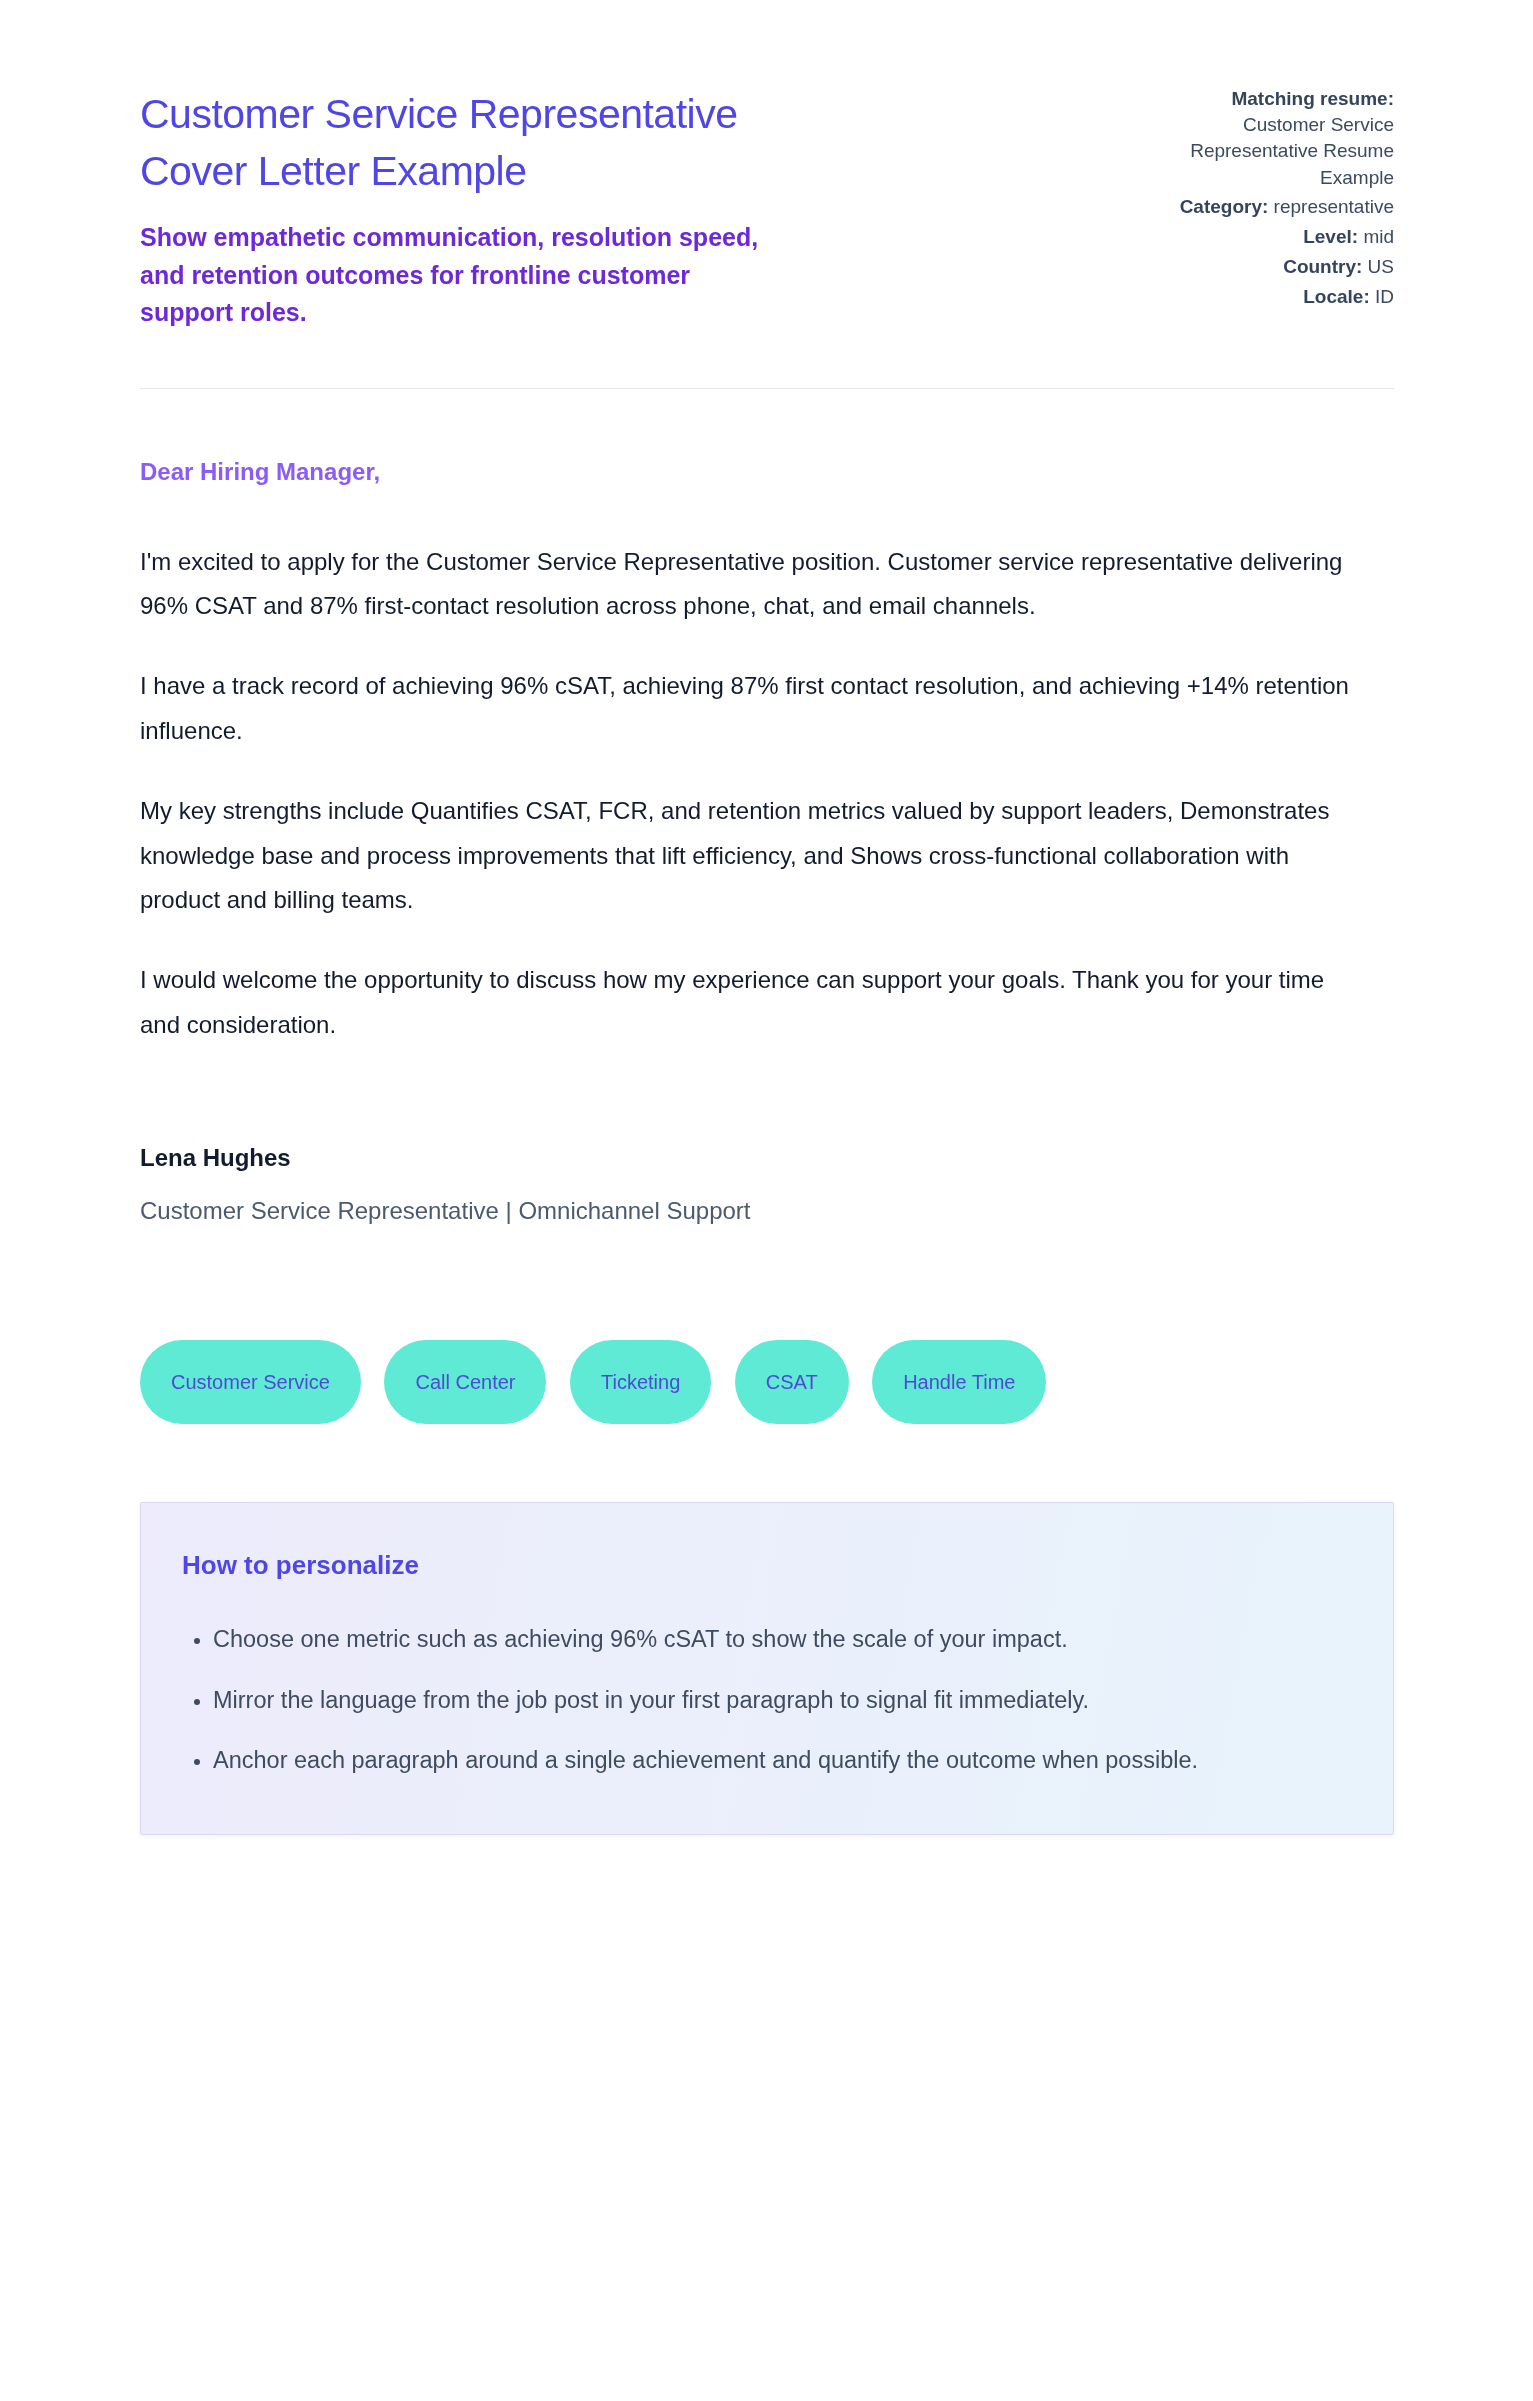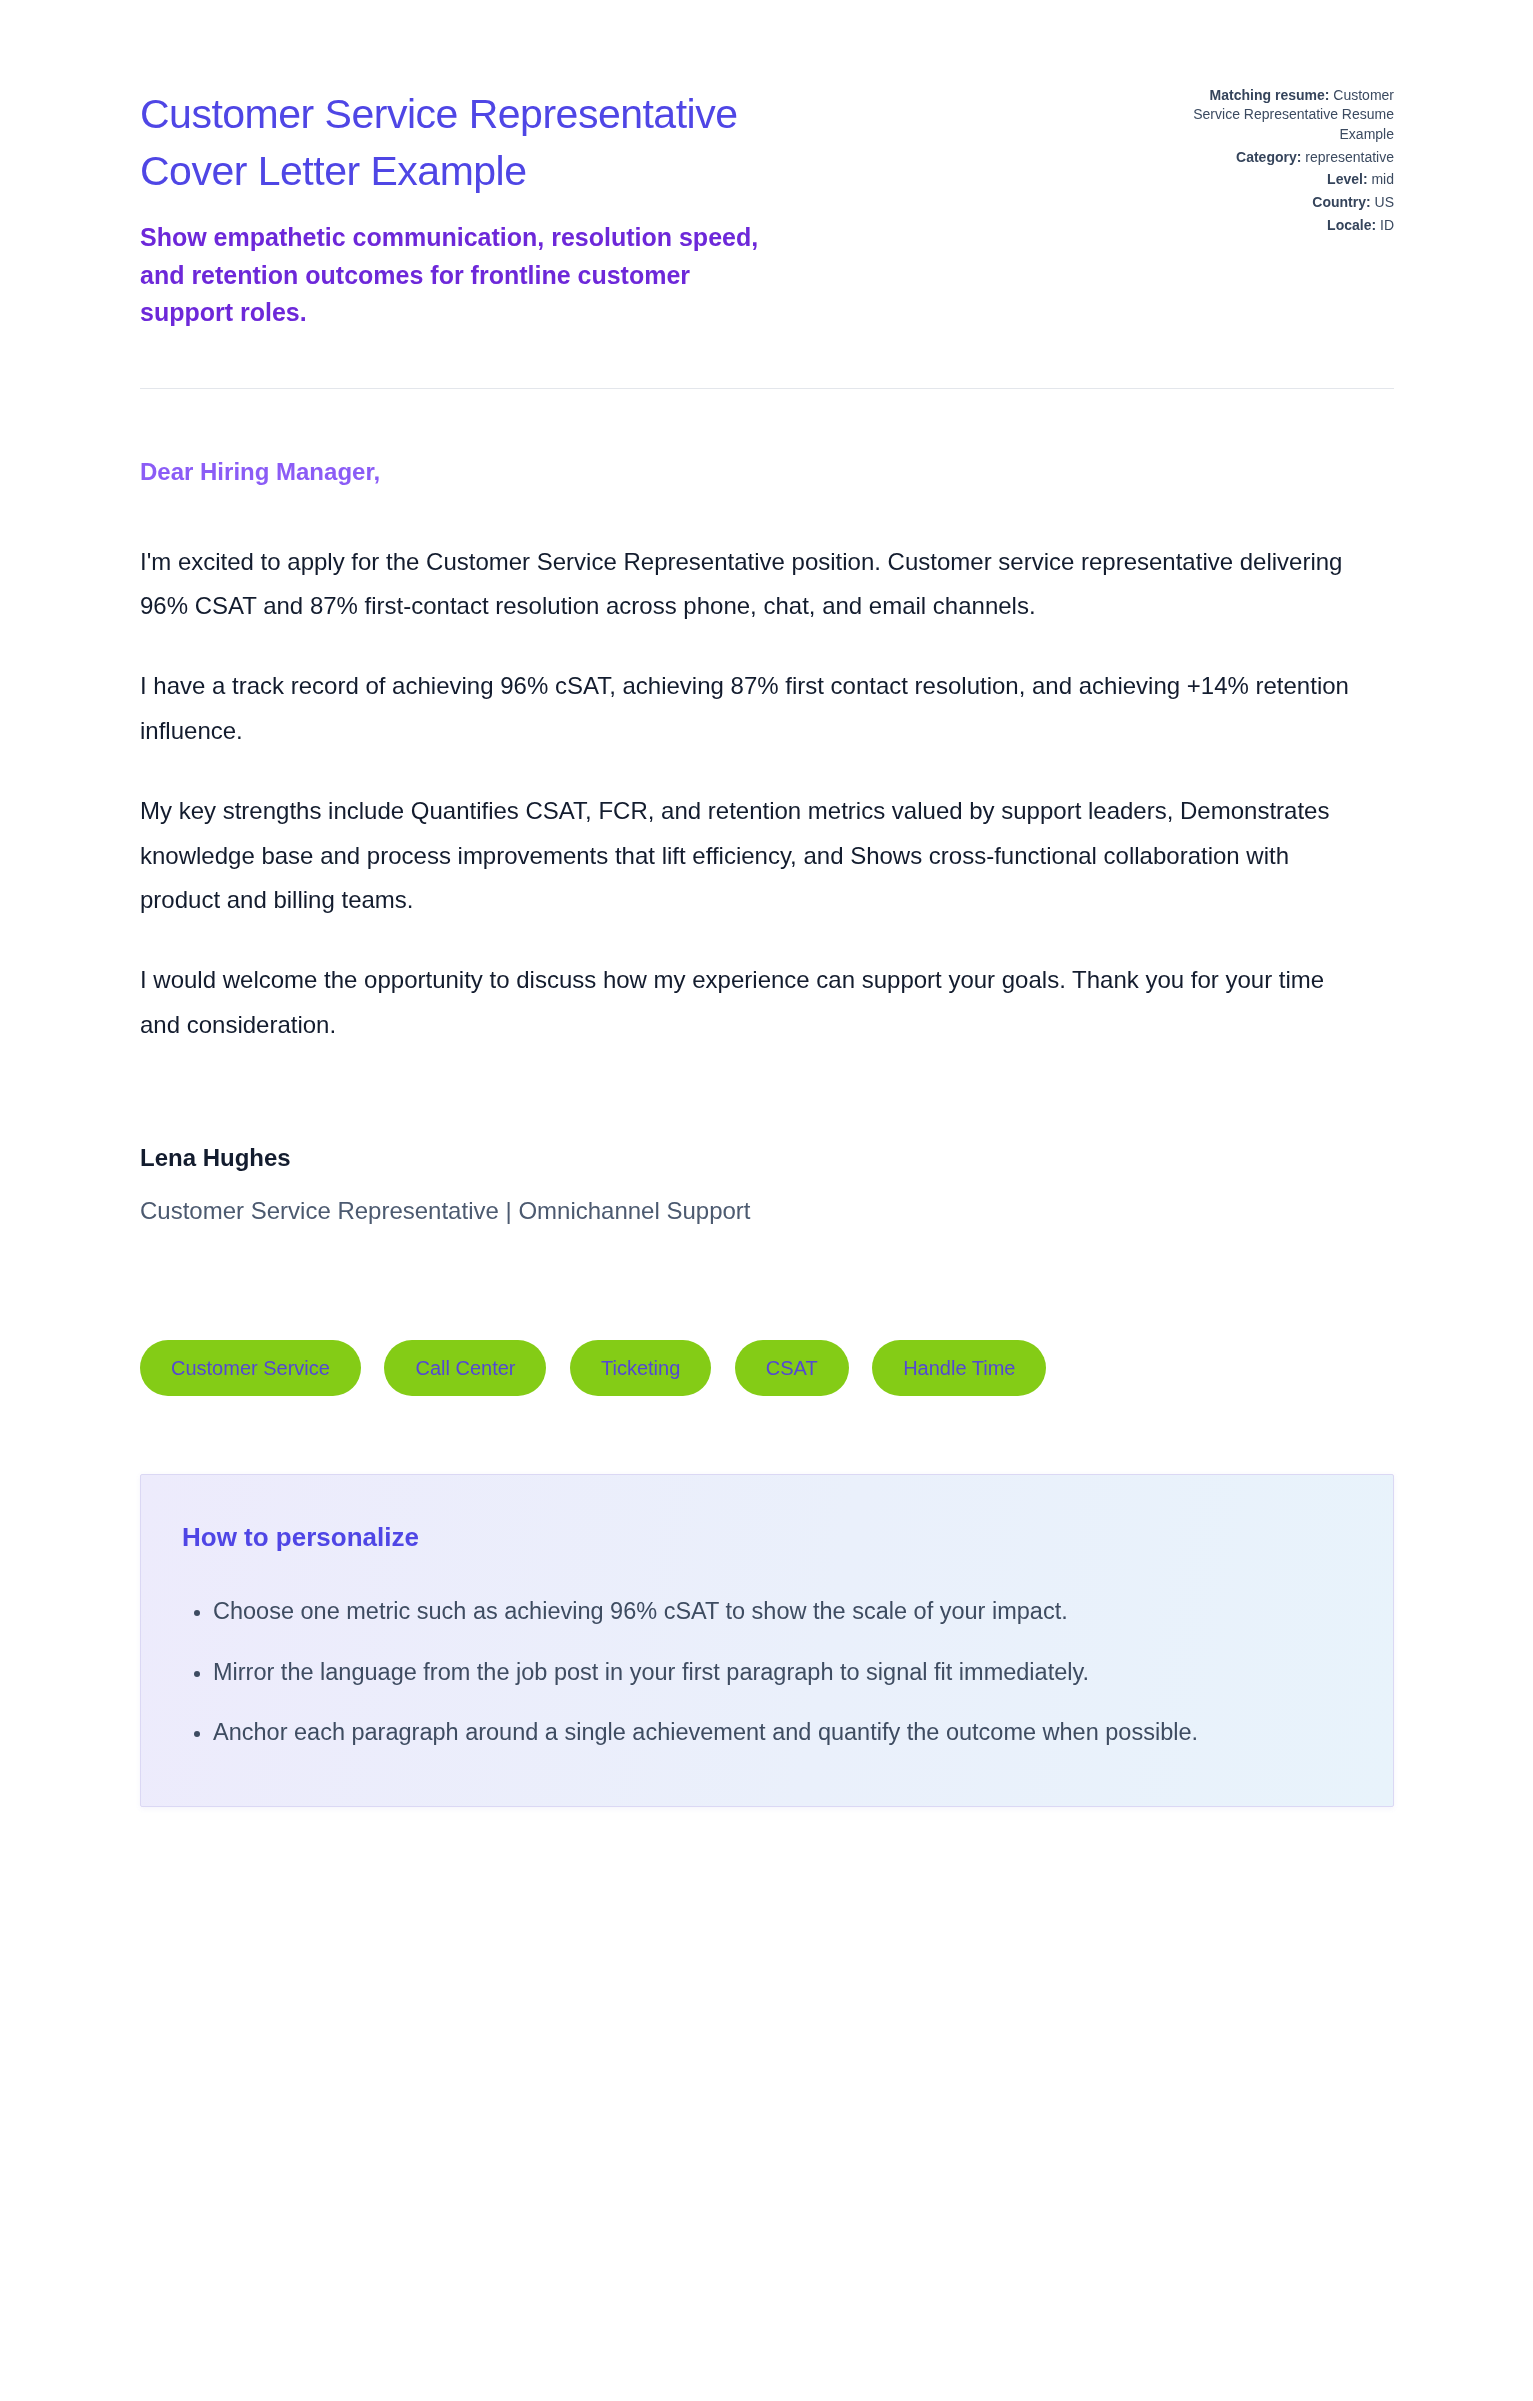--- a/index.html
+++ b/index.html
@@ -42,7 +42,7 @@
     width: 226px;
     text-align: right;
     color: #3b4a60;
-    font-size: 14px;
+    font-size: 19px;
     line-height: 1.38;
     flex: none;
   }

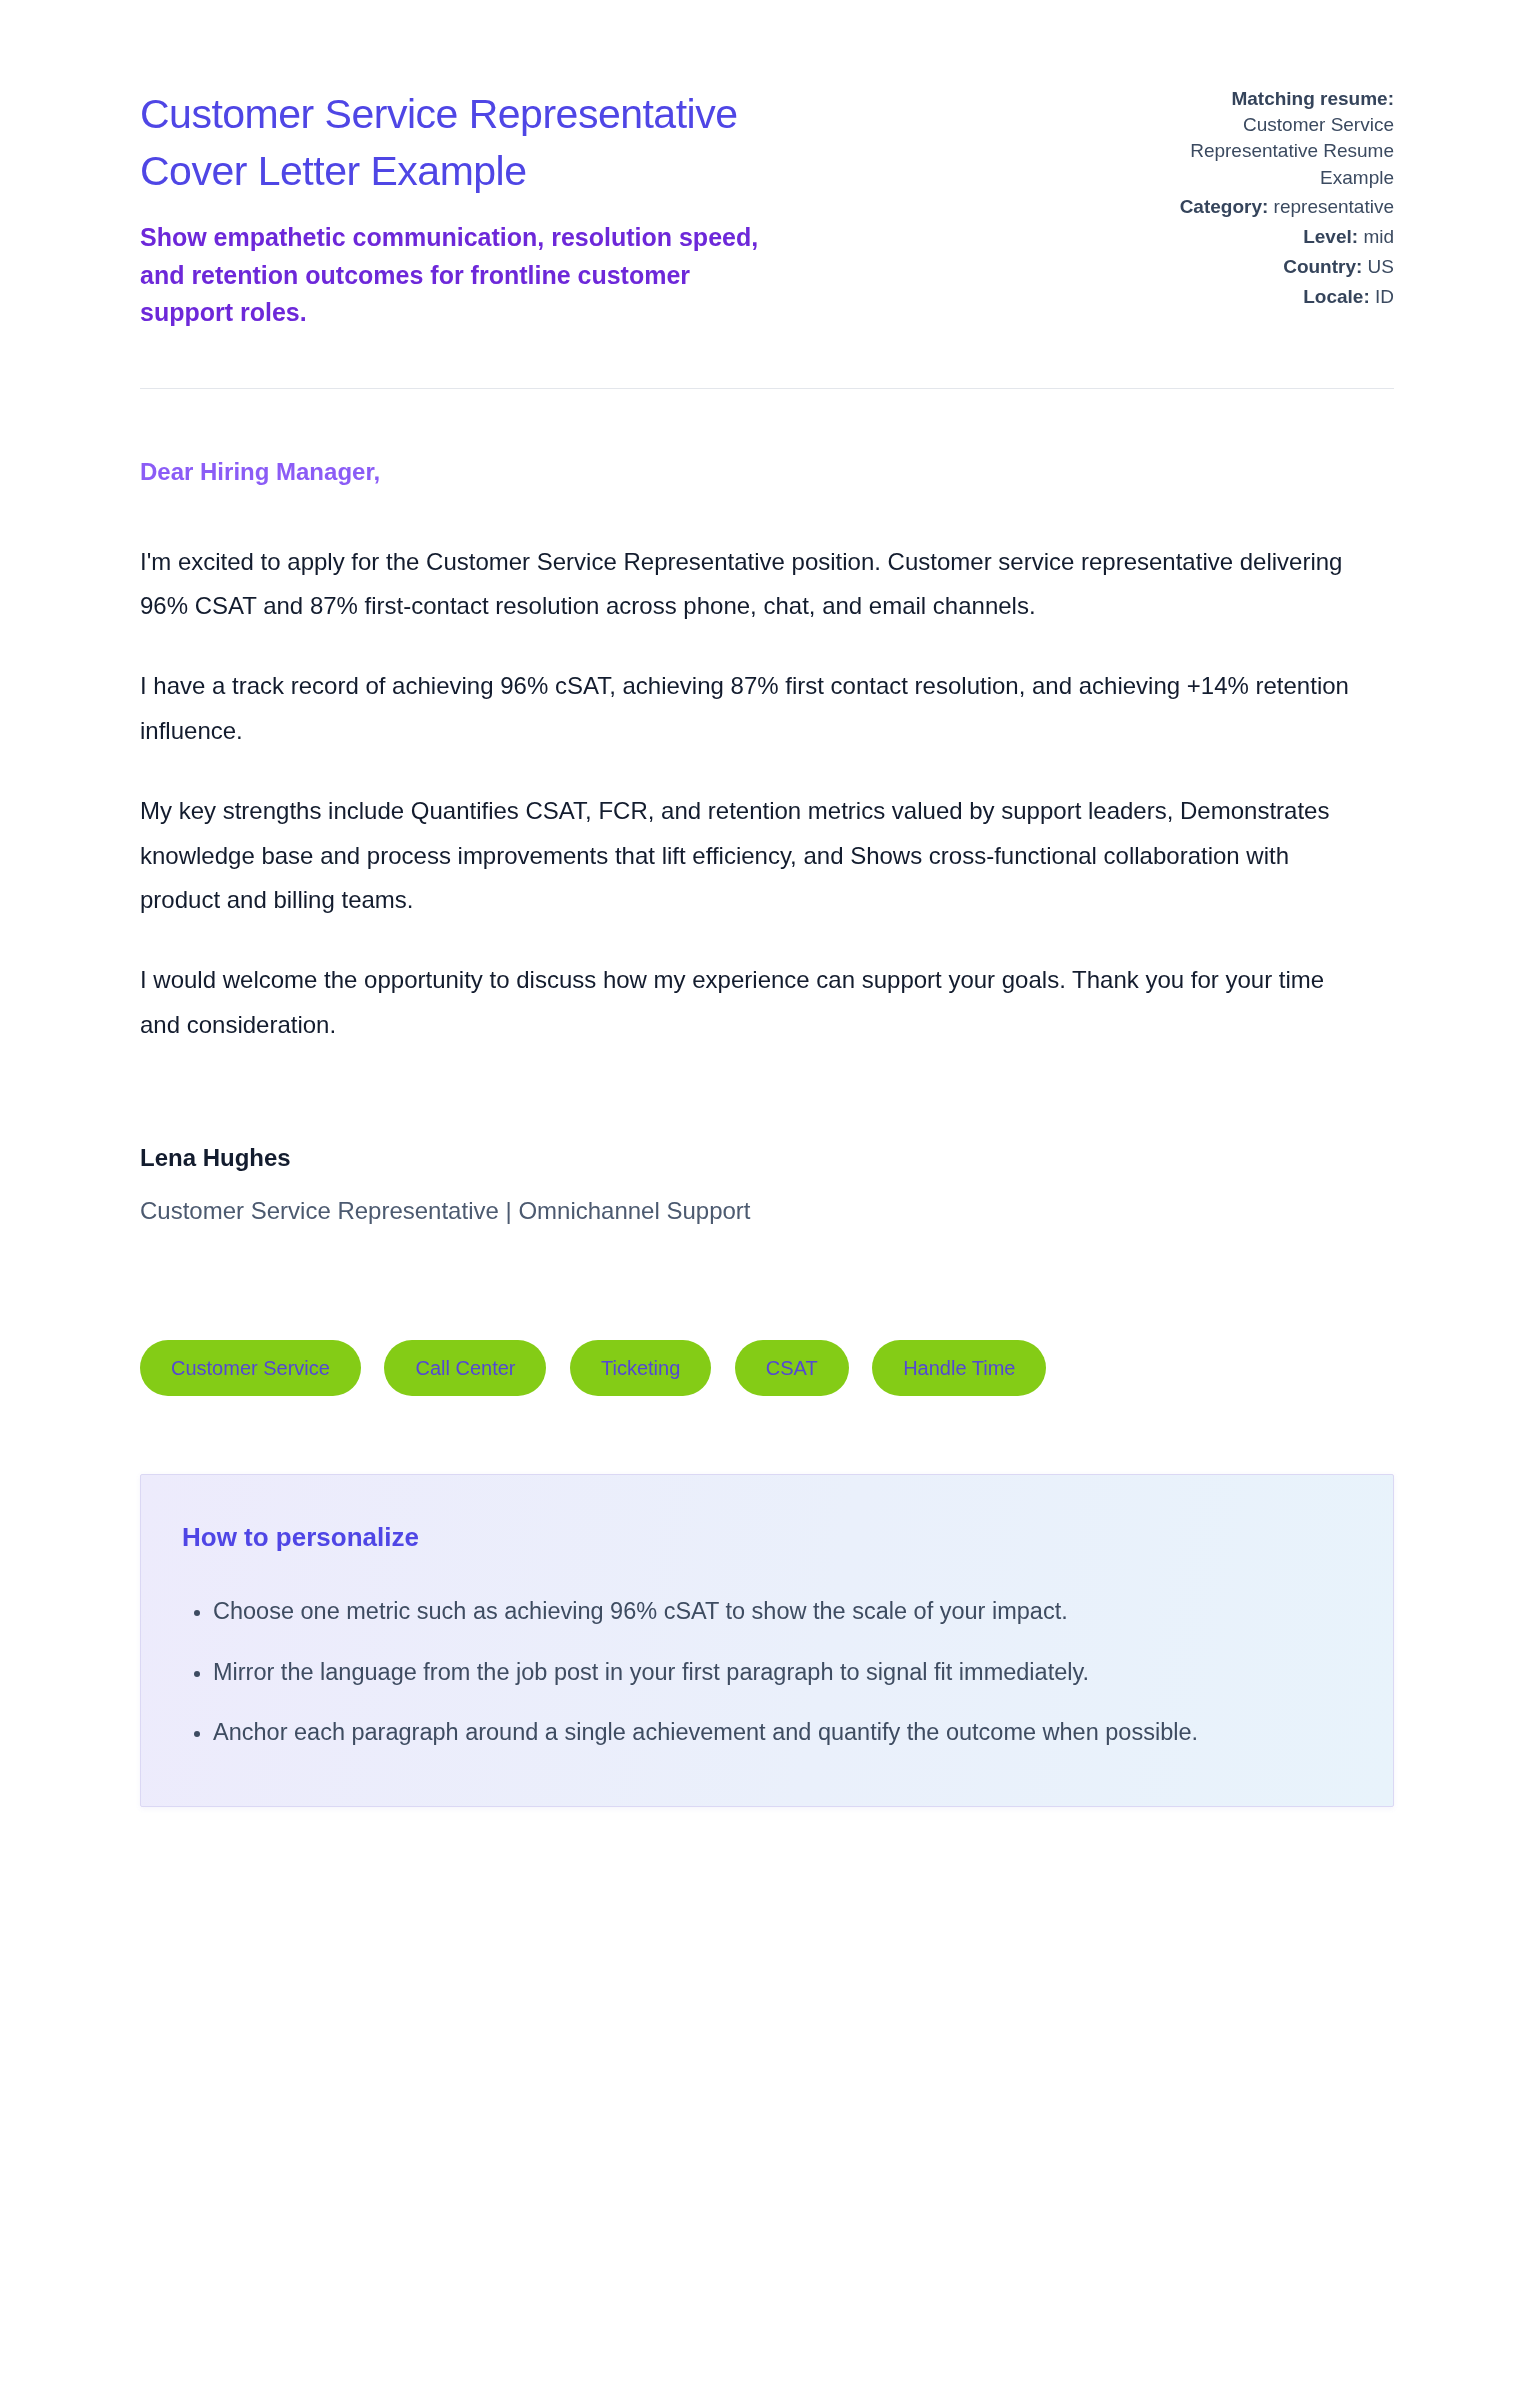--- a/index.html
+++ b/index.html
@@ -90,11 +90,11 @@
     gap: 23.5px;
   }
   .tag {
-    background: #84cc16;
+    background: #5eead4;
     color: #5348d4;
     font-size: 20px;
     line-height: 1;
-    padding: 18px 31px;
+    padding: 32px 31px;
     border-radius: 9020px;
     white-space: nowrap;
   }

